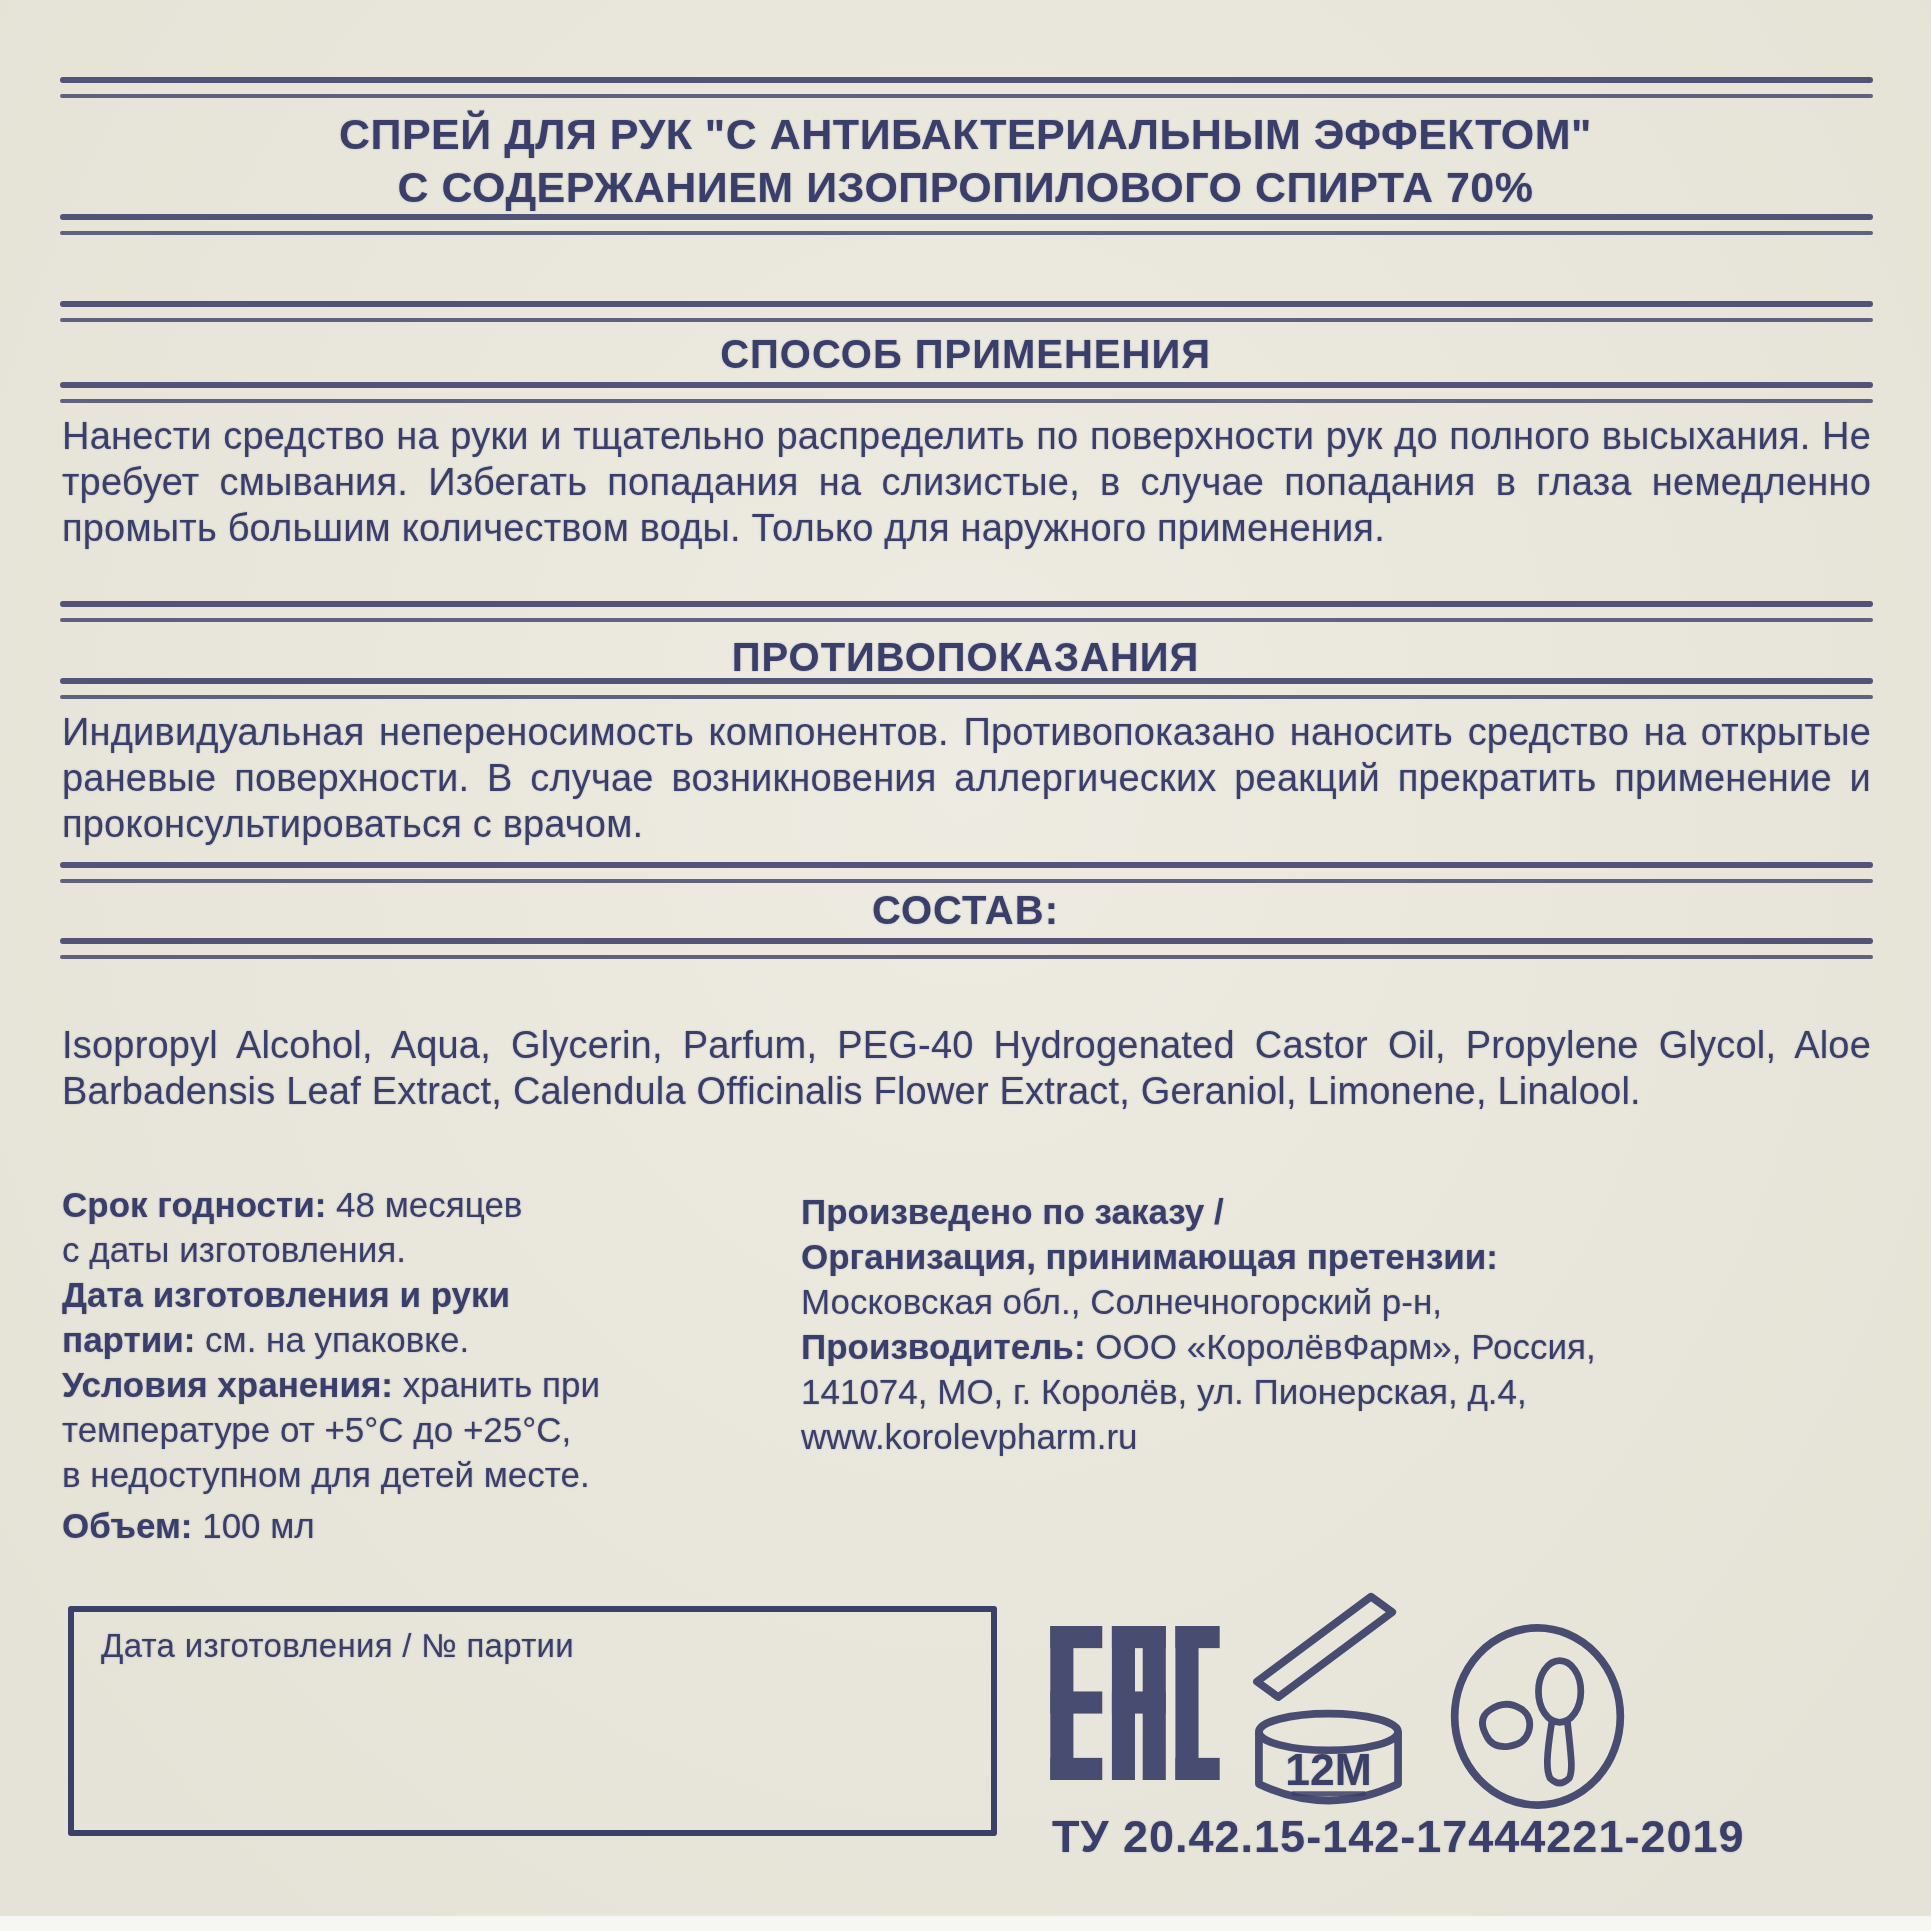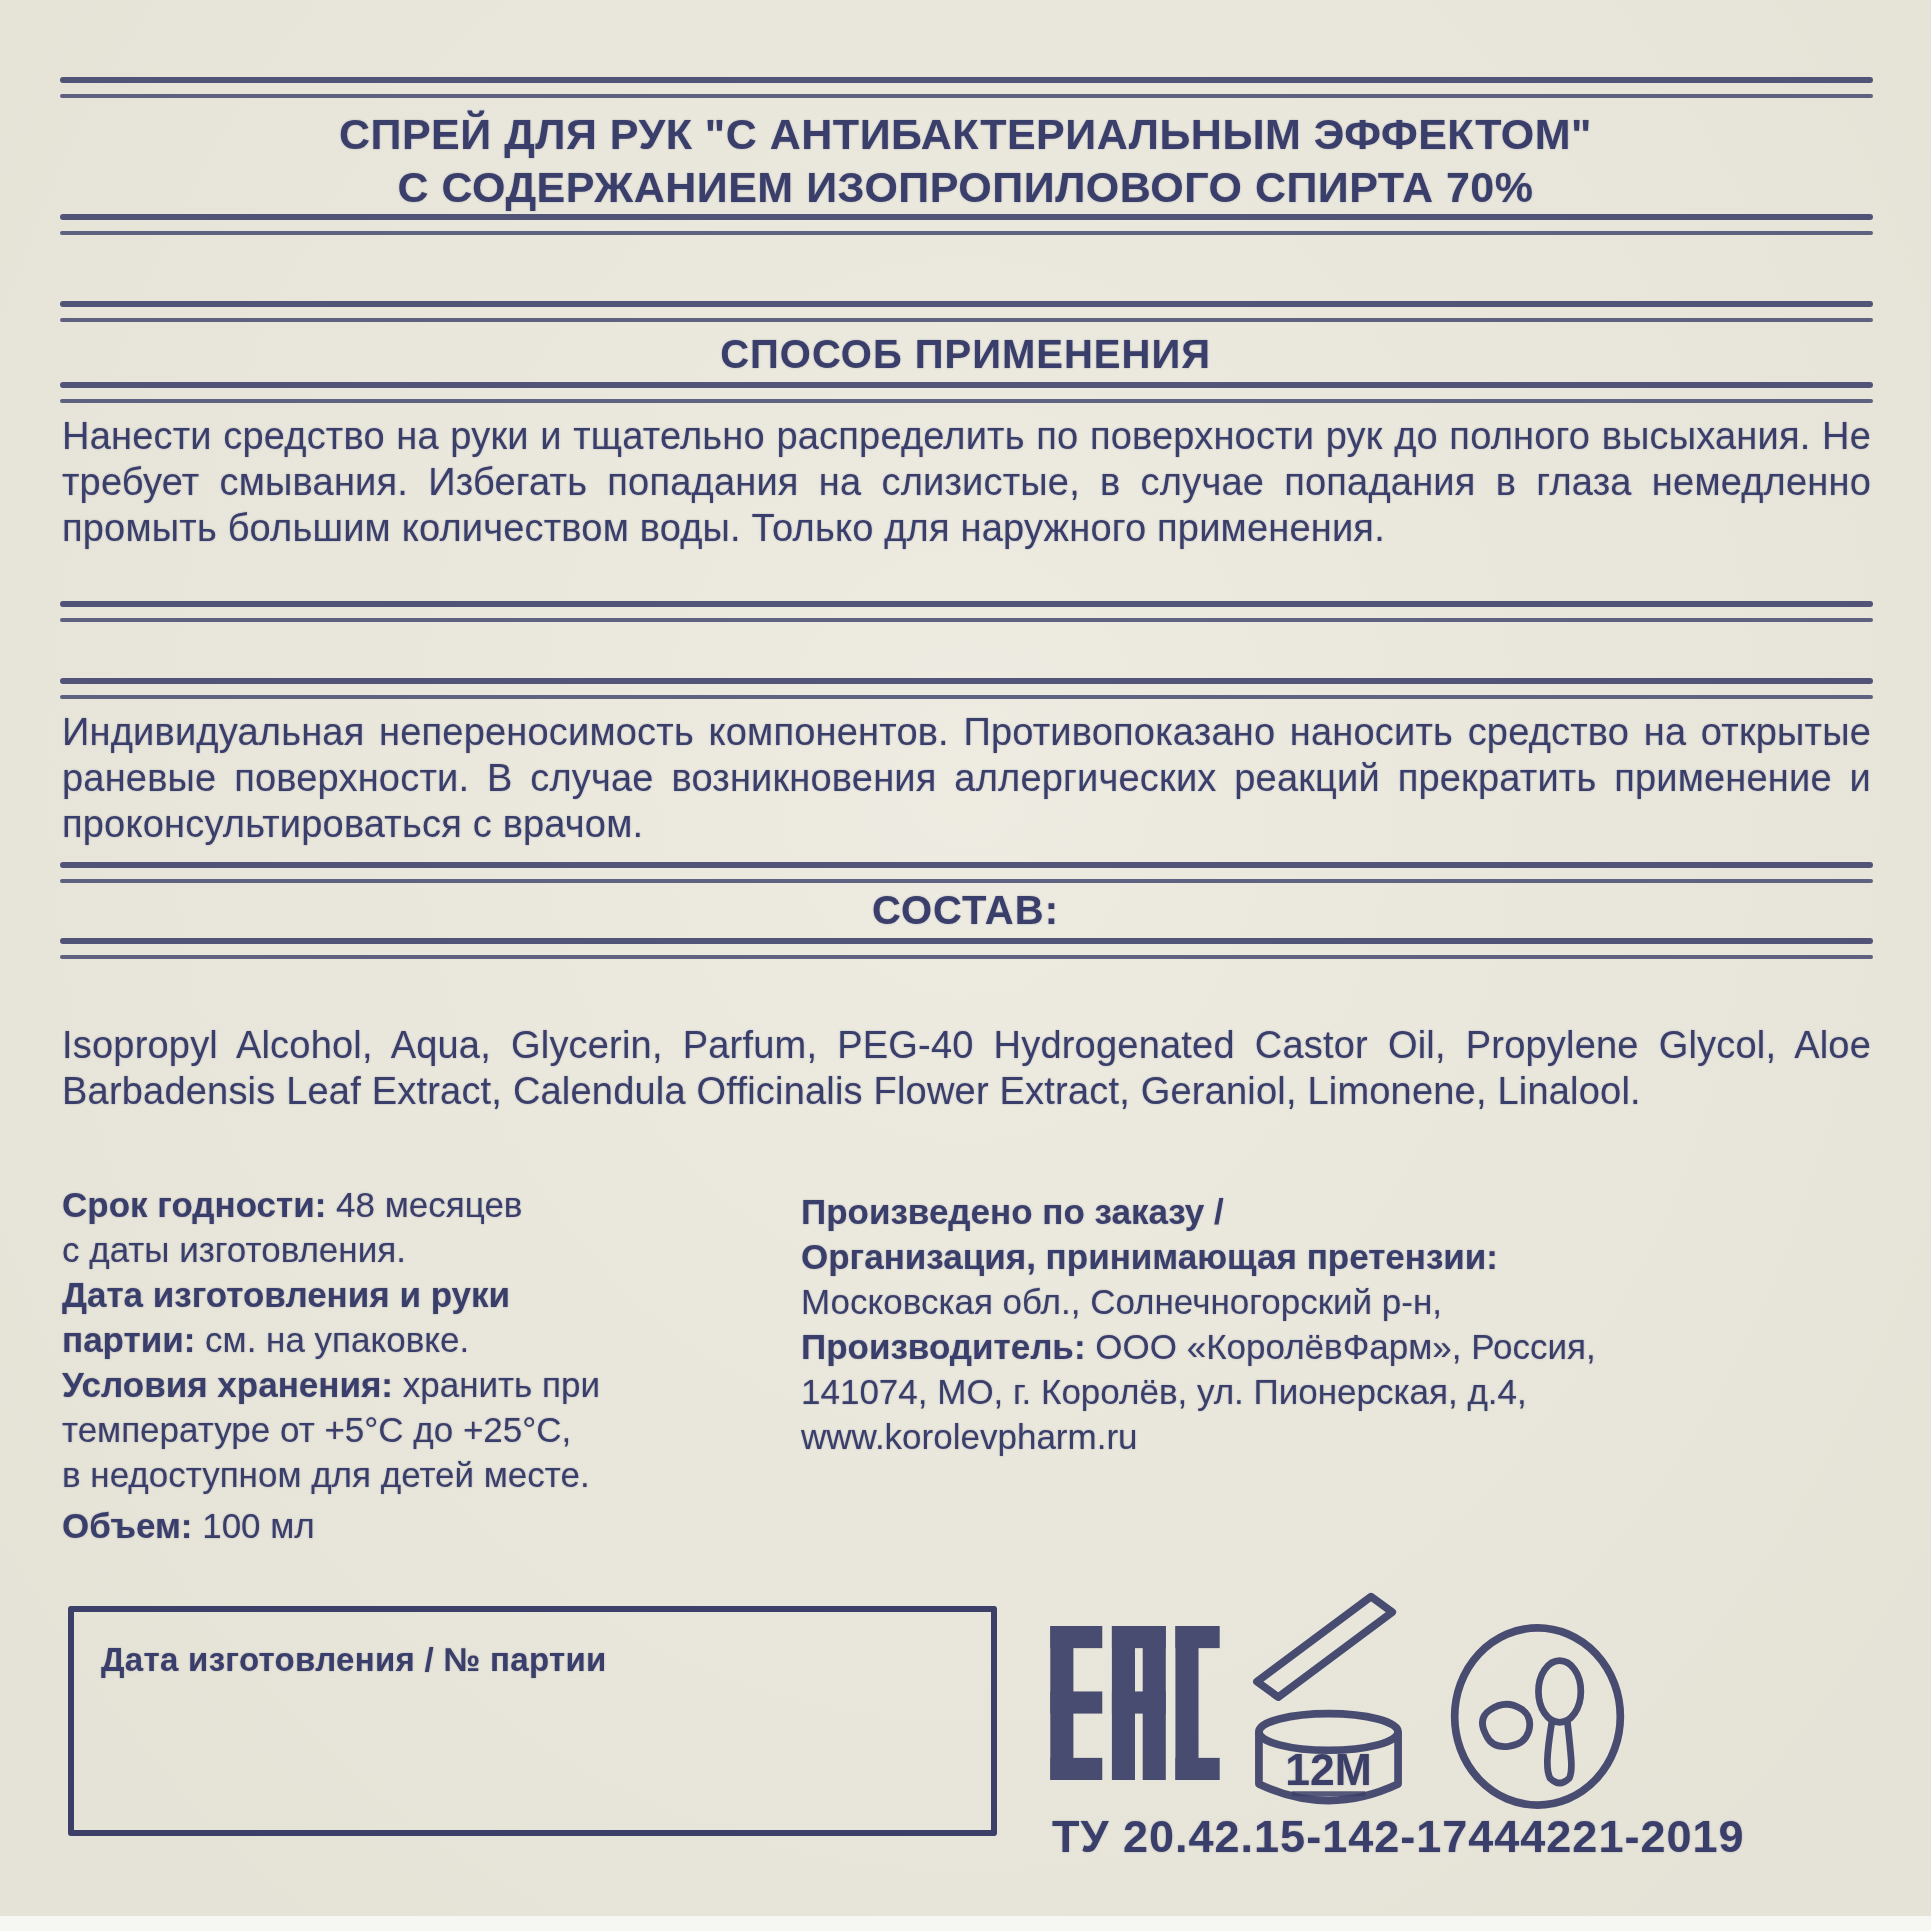--- a/index.html
+++ b/index.html
@@ -79,6 +79,7 @@
 
   <div class="rule" style="top:601px"></div>
 
+  <div class="heading" style="top:635px">ПРОТИВОПОКАЗАНИЯ</div>
 
   <div class="rule" style="top:678px"></div>
 

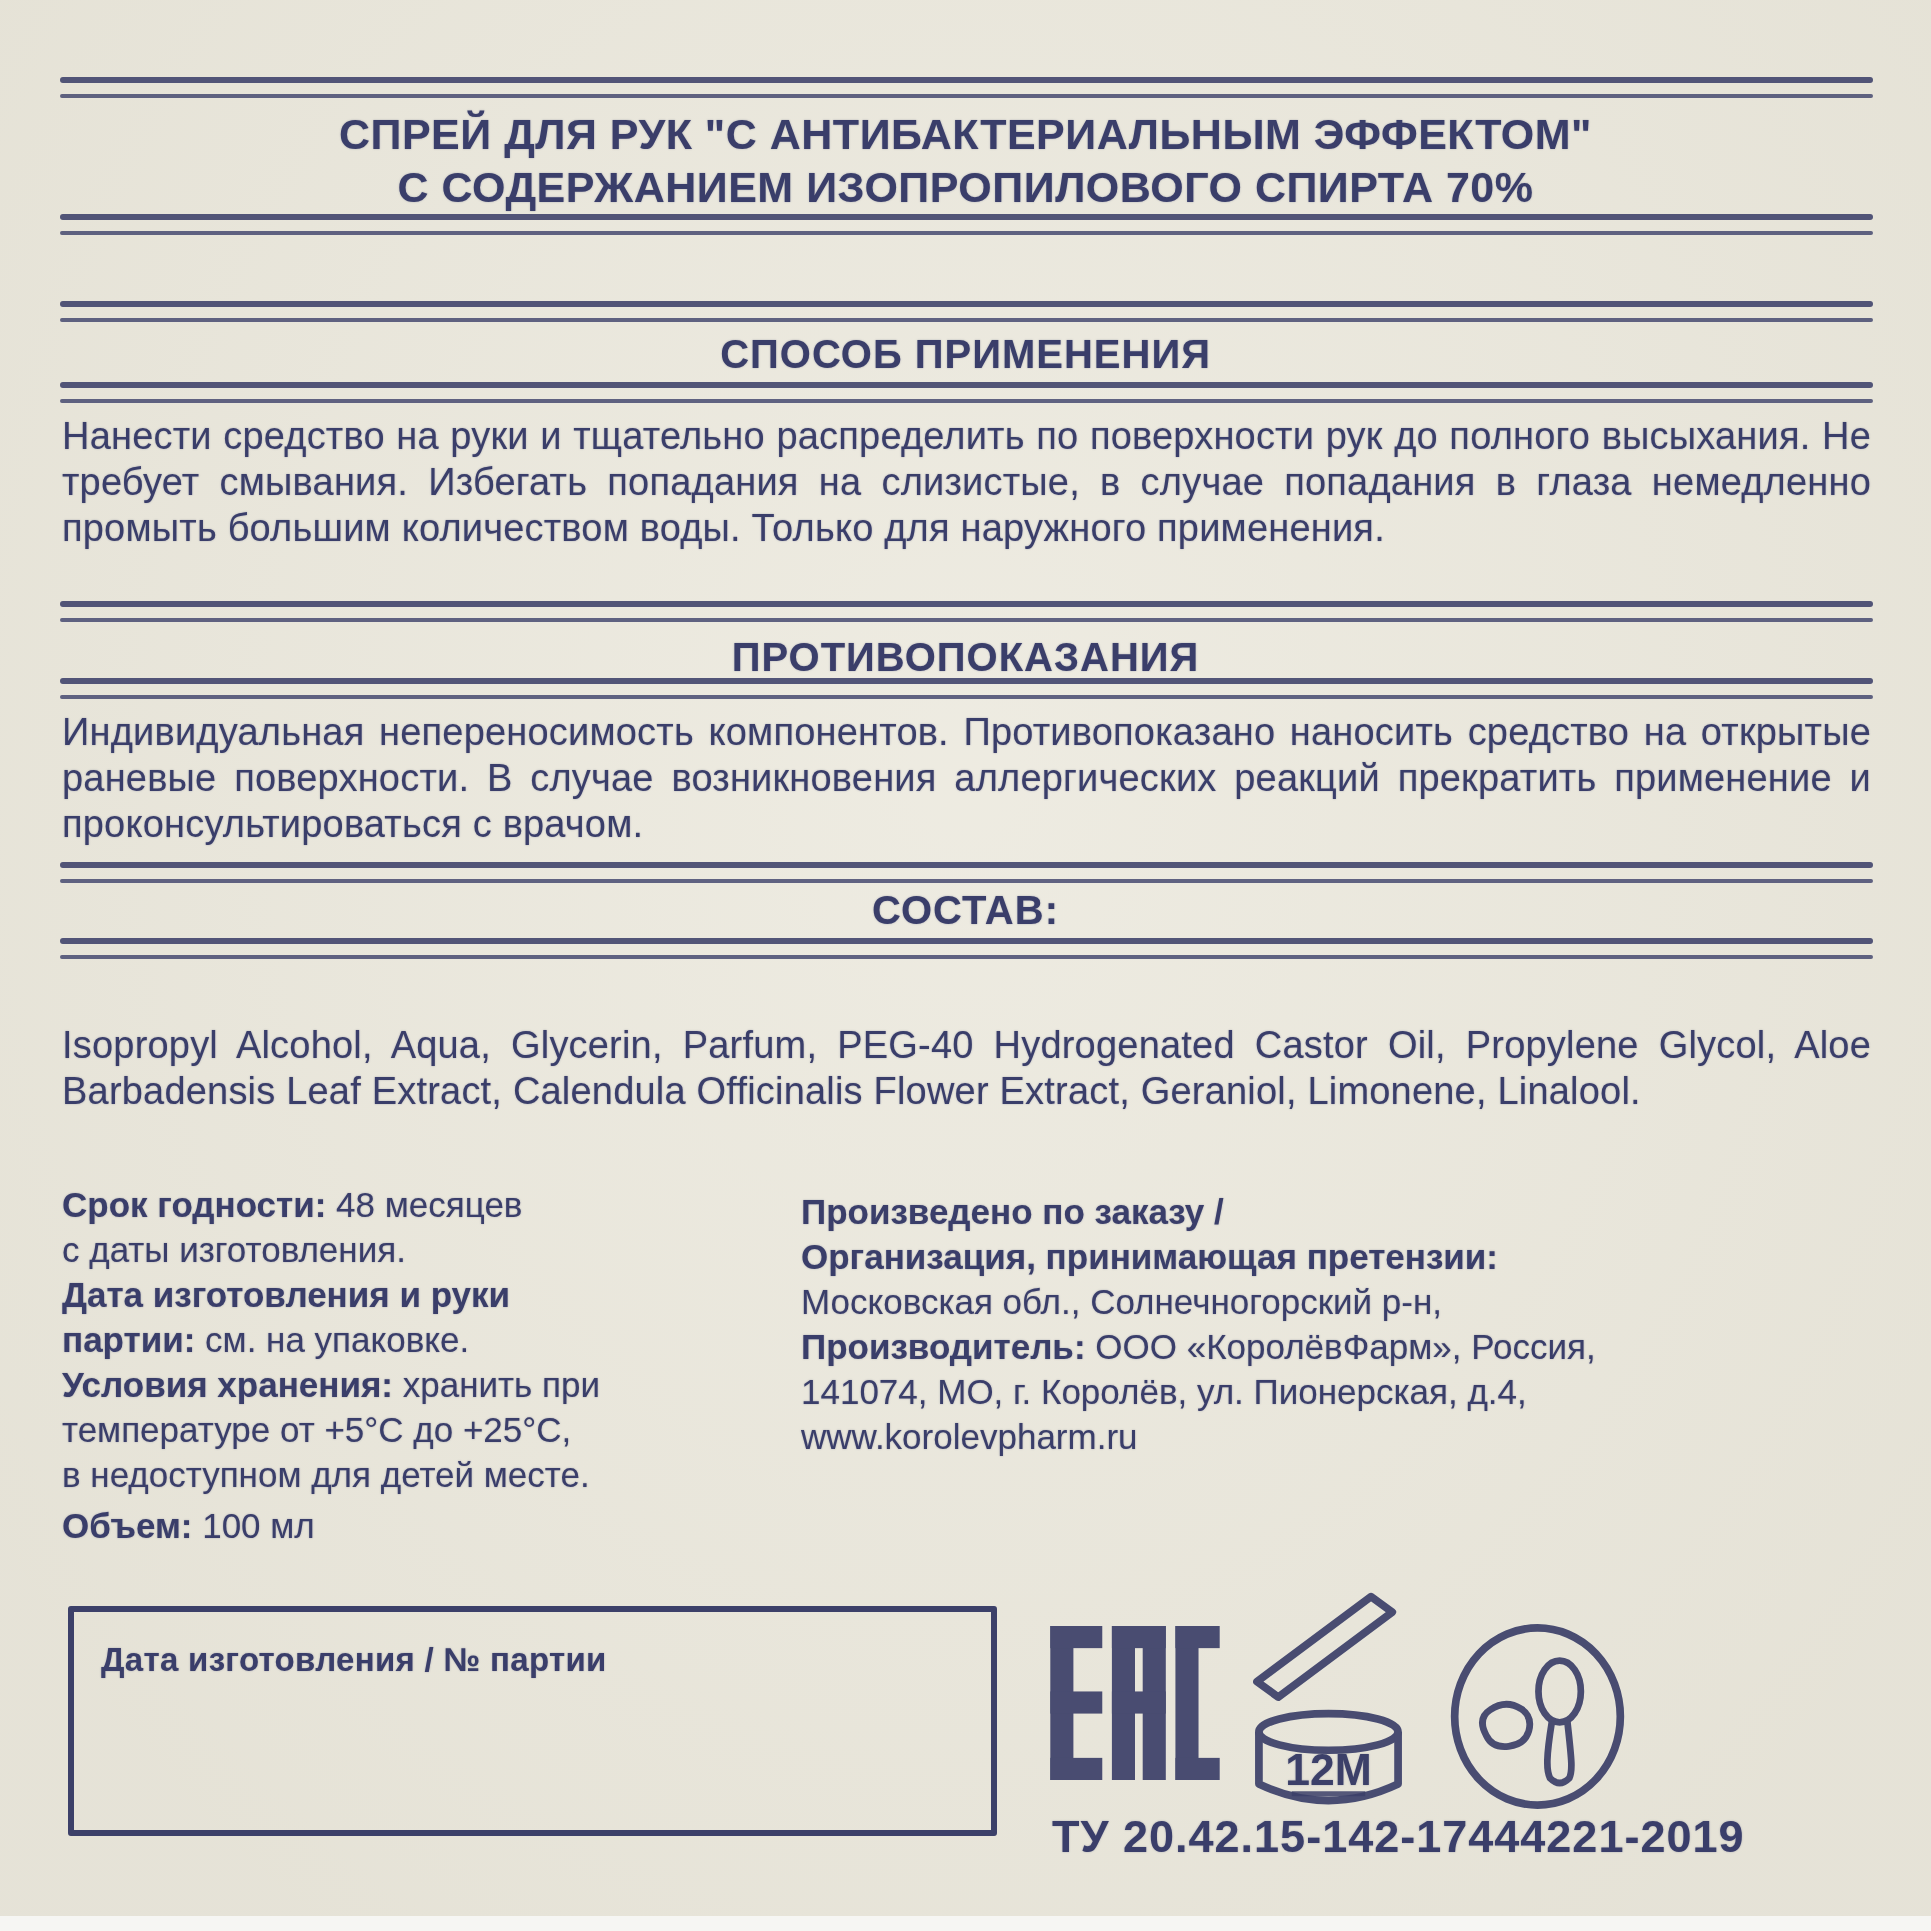--- a/index.html
+++ b/index.html
@@ -43,7 +43,7 @@
     position:absolute;left:68px;top:1606px;width:929px;height:230px;
     border:6.8px solid #3c4069;border-radius:2.9px;box-sizing:border-box;
   }
-  .batch-label{padding:29px 0 0 27px;font-size:33px;letter-spacing:0.3px;font-weight:bold;}
+  .batch-label{padding:15px 0 0 27px;font-size:33px;letter-spacing:0.3px;}
   .icons svg{position:absolute;}
   .svg-eac{left:1050px;top:1626px;}
   .svg-pao{left:1224px;top:1585px;}

